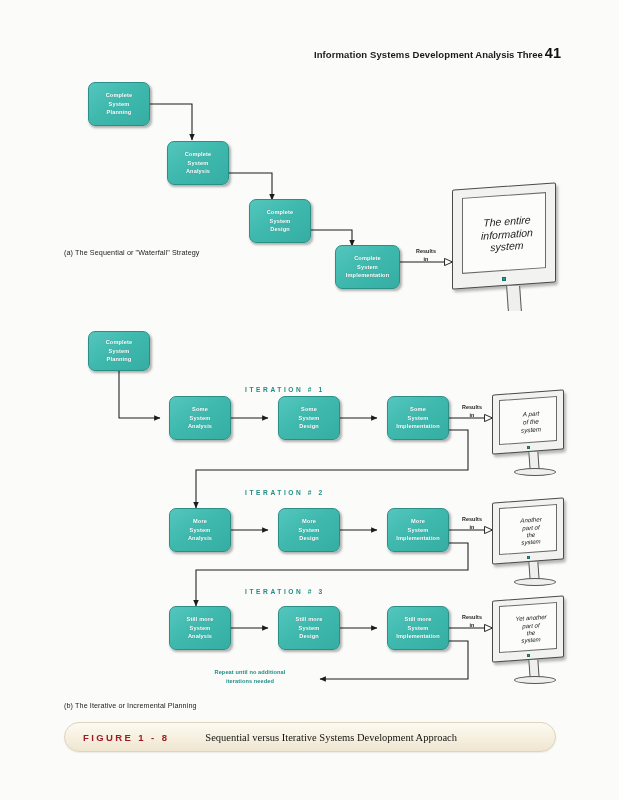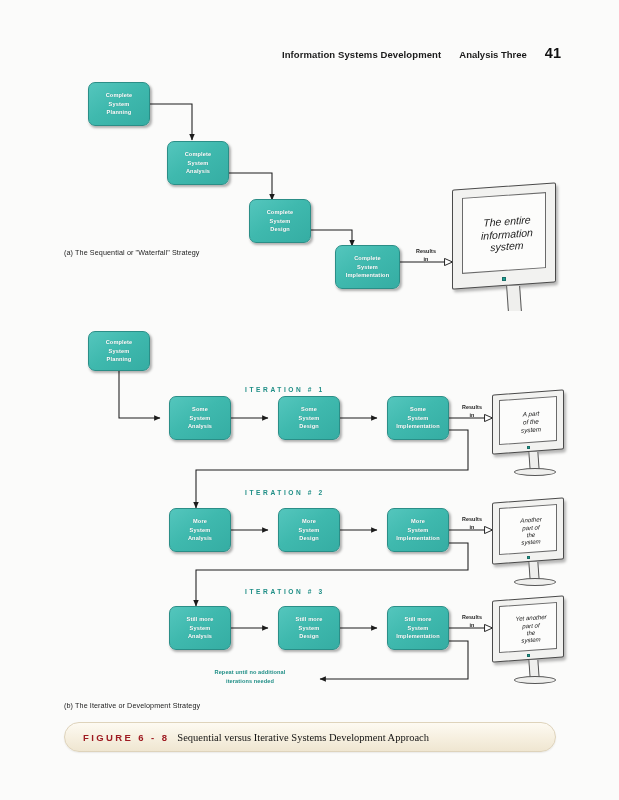--- a/index.html
+++ b/index.html
@@ -22,7 +22,7 @@
     position: absolute;
     top: 45px; right: 58px;
     display: flex; align-items: baseline;
-    gap: 18px;
+    gap: 2px;
     white-space: nowrap;
   }
   .runhead .rh-title {

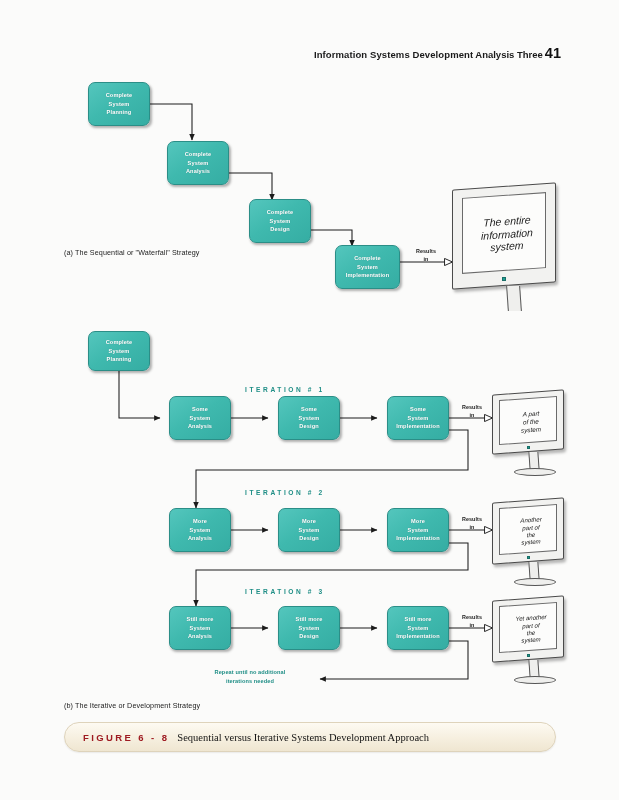--- a/index.html
+++ b/index.html
@@ -332,7 +332,7 @@
     <span>iterations needed</span>
   </div>
 
-  <div class="strategy-lbl" style="left:64px; top:701px;">(b) The Iterative or Development Strategy</div>
+  <div class="strategy-lbl" style="left:64px; top:701px;">(b) The Iterative or Incremental Planning</div>
 
   <div class="figcap">
     <span class="fignum">FIGURE  6 - 8</span>

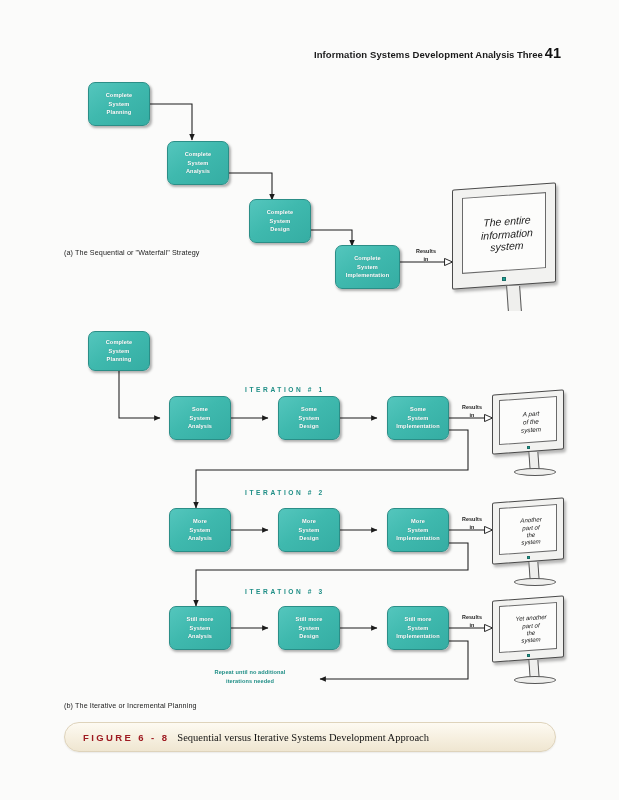--- a/index.html
+++ b/index.html
@@ -335,7 +335,7 @@
   <div class="strategy-lbl" style="left:64px; top:701px;">(b) The Iterative or Incremental Planning</div>
 
   <div class="figcap">
-    <span class="fignum">FIGURE  6 - 8</span>
+    <span class="fignum">FIGURE  1 - 8</span>
     <span class="figtext">Sequential versus Iterative Systems Development Approach</span>
   </div>
 

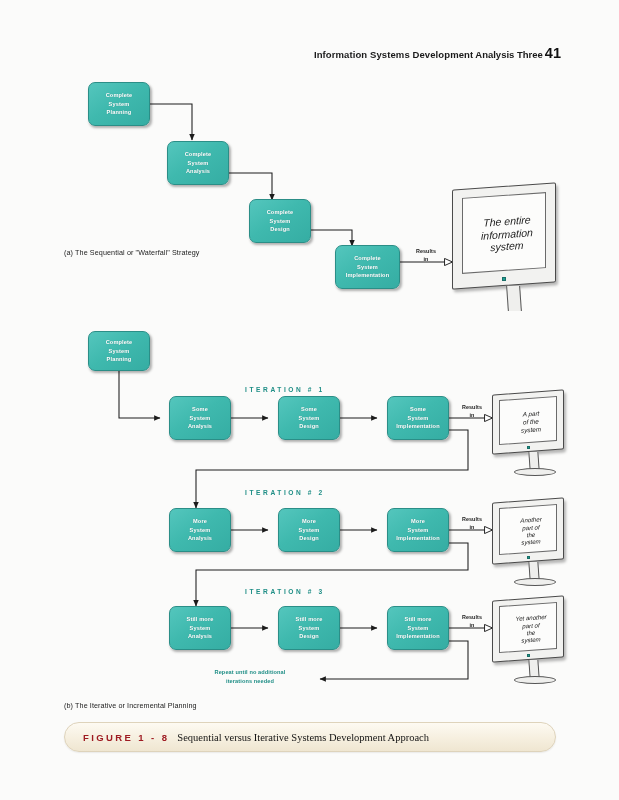--- a/index.html
+++ b/index.html
@@ -139,7 +139,7 @@
   .figcap .figtext {
     font-family:"Liberation Serif", serif;
     font-size:10.5px; color:#141414;
-    margin-left:8px; white-space:nowrap;
+    margin-left:36px; white-space:nowrap;
   }
 </style>
 </head>

